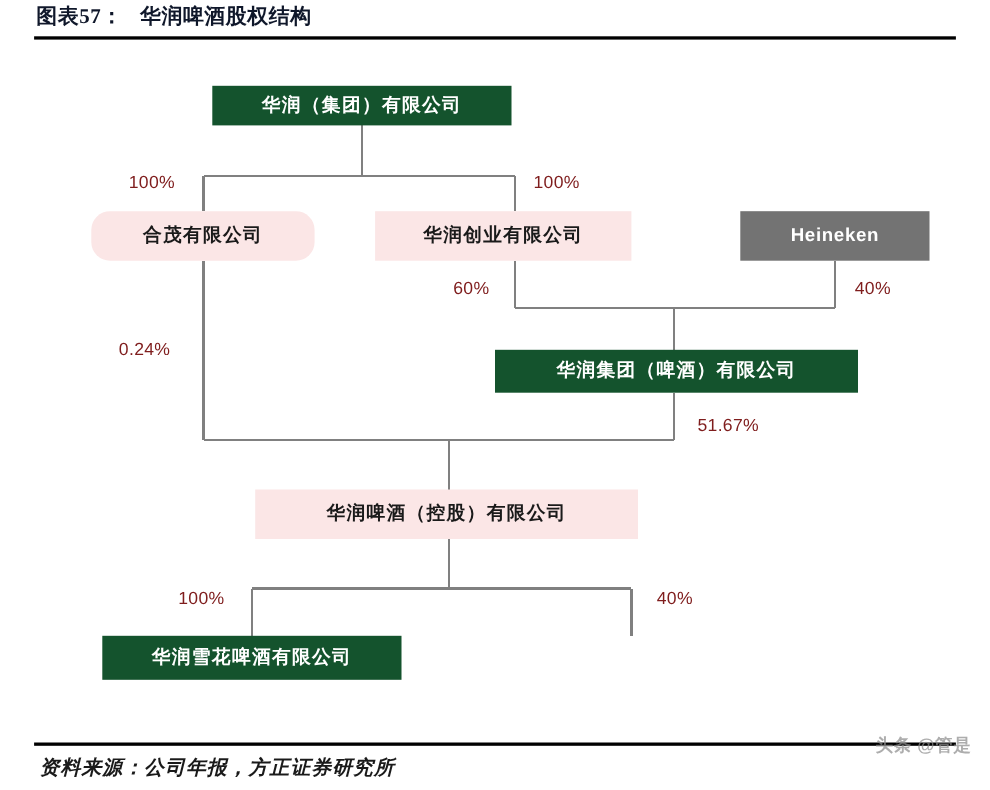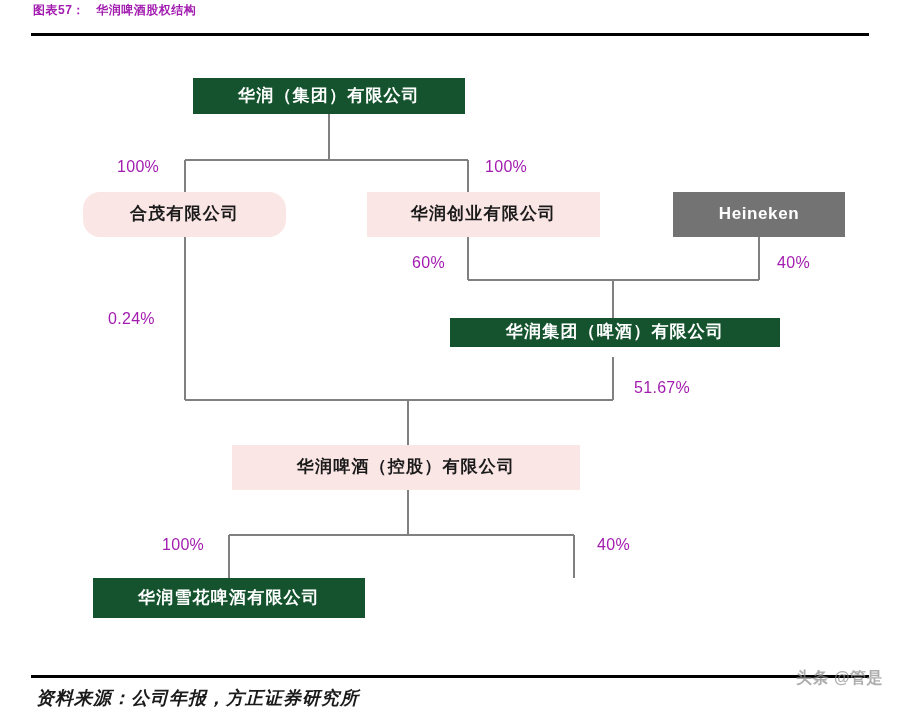--- a/index.html
+++ b/index.html
@@ -28,12 +28,12 @@
     position: absolute;
     left: 33px;
     top: 2px;
-    font-family: Liberation Sans, sans-serif;
-    font-size: 12px;
+    font-family: Liberation Serif, serif;
+    font-size: 19px;
     font-weight: 700;
     letter-spacing: 0.5px;
     white-space: pre;
-    color: #a21caf;
+    color: #0f172a;
   }
   #header-rule {
     position: absolute;

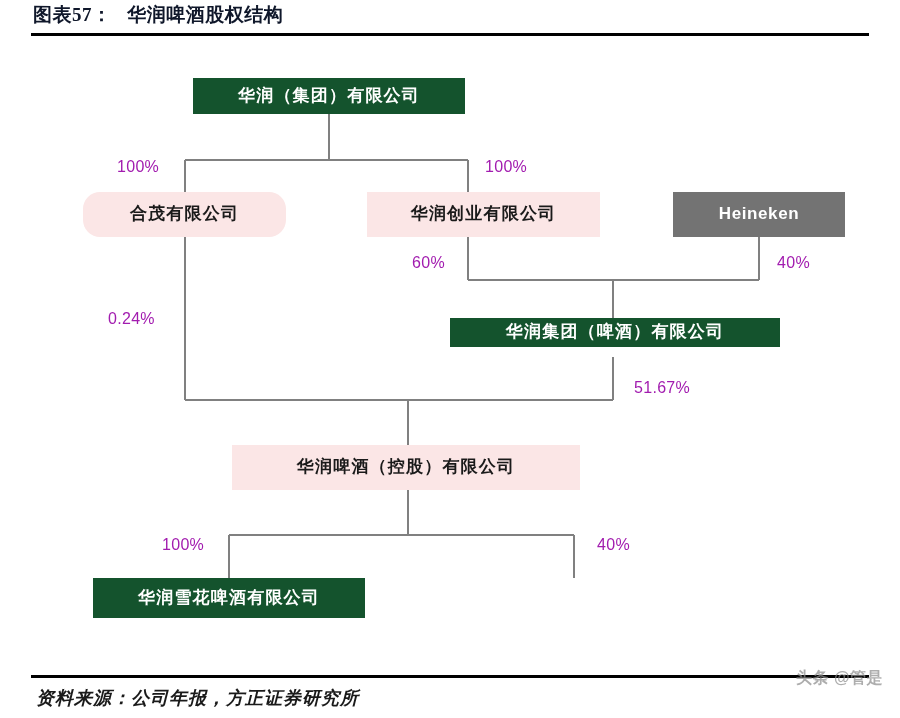--- a/index.html
+++ b/index.html
@@ -94,7 +94,7 @@
     position: absolute;
     font-size: 16px;
     font-weight: 400;
-    color: #a21caf;
+    color: #7f1d1d;
     white-space: nowrap;
     letter-spacing: 0.3px;
   }

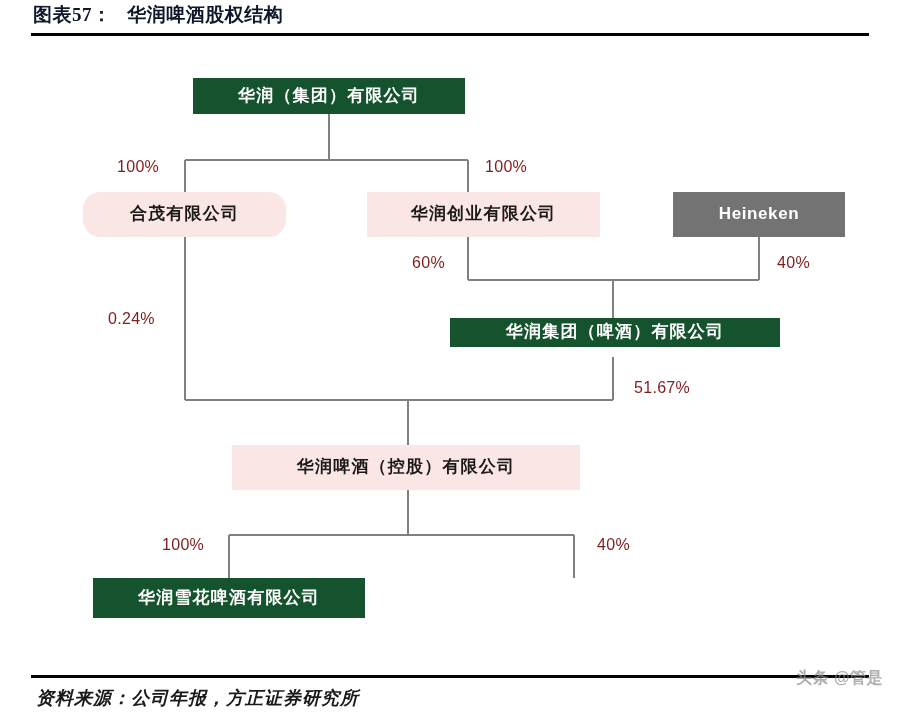--- a/index.html
+++ b/index.html
@@ -184,7 +184,7 @@
     <span>合茂有限公司</span>
   </div>
 
-  <div class="node pink" style="left:367px; top:146px; width:233px; height:45px;">
+  <div class="node pink" style="left:341px; top:146px; width:233px; height:45px;">
     <span>华润创业有限公司</span>
   </div>
 

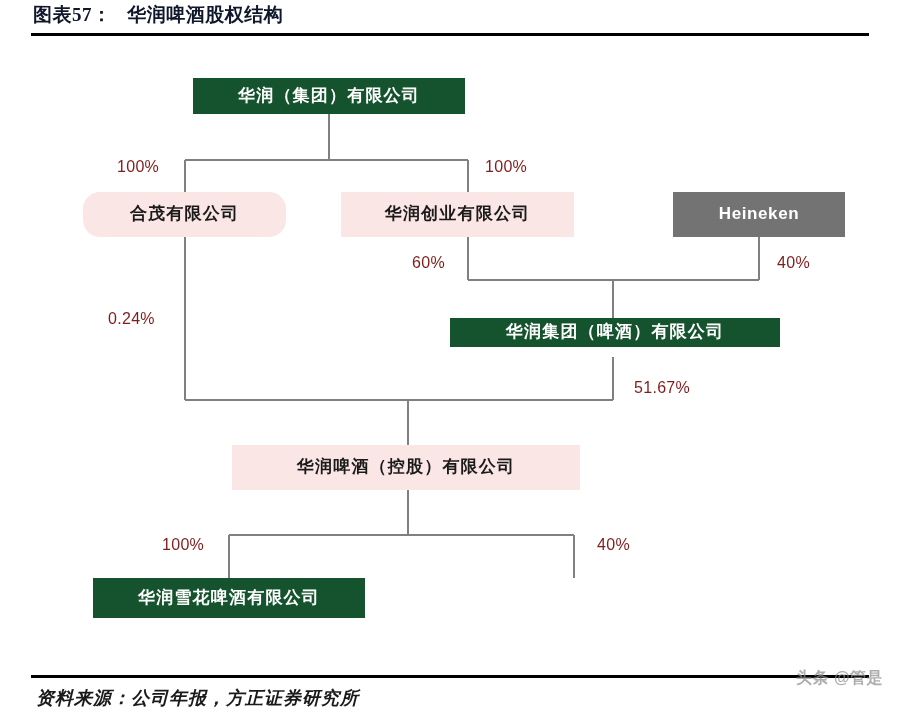--- a/index.html
+++ b/index.html
@@ -192,7 +192,7 @@
     <span>Heineken</span>
   </div>
 
-  <div class="node red" style="left:450px; top:272px; width:330px; height:29px;">
+  <div class="node red" style="left:450px; top:272px; width:330px; height:39px;">
     <span>华润集团（啤酒）有限公司</span>
   </div>
 

